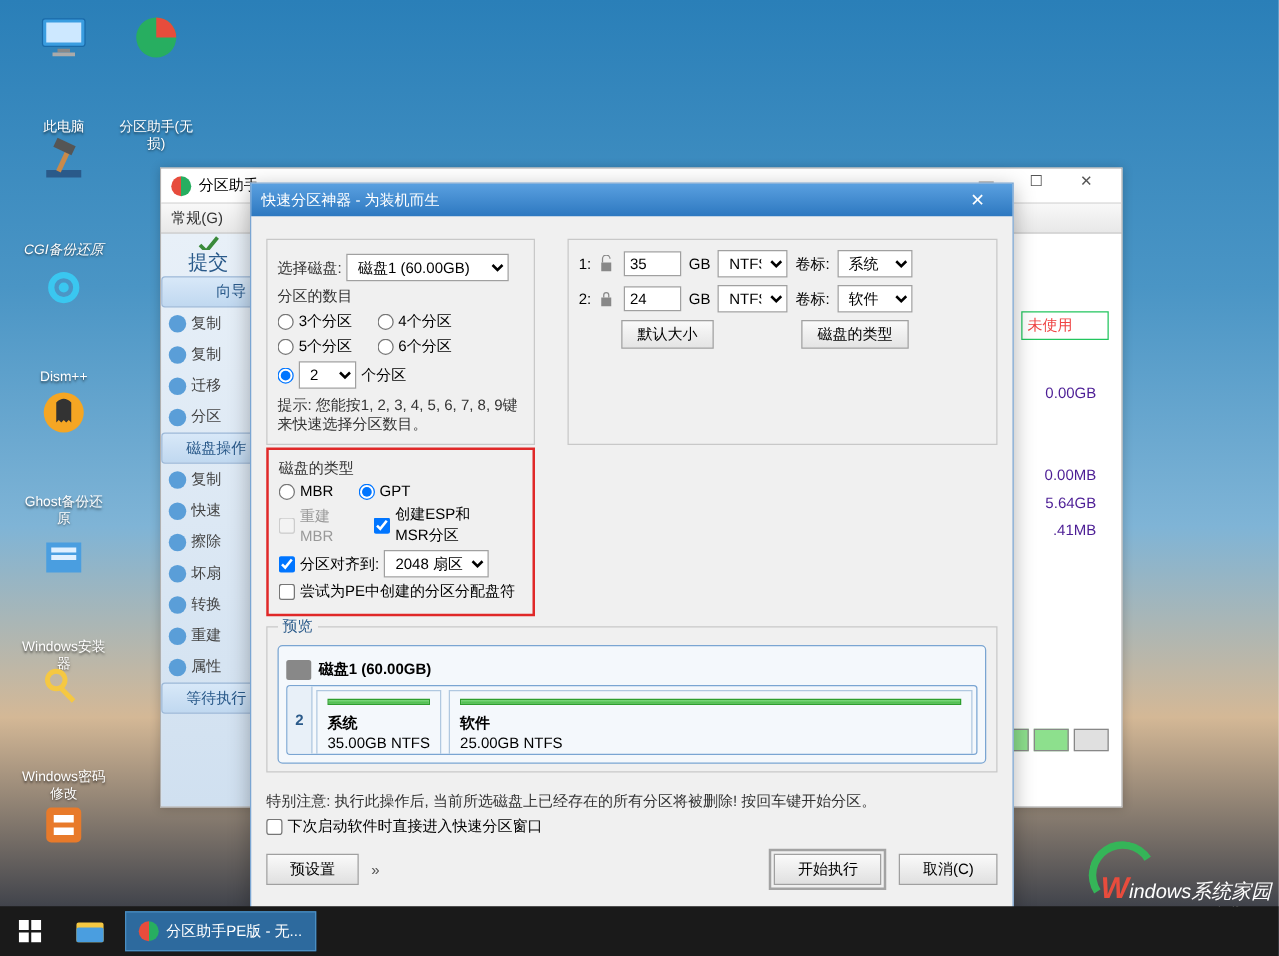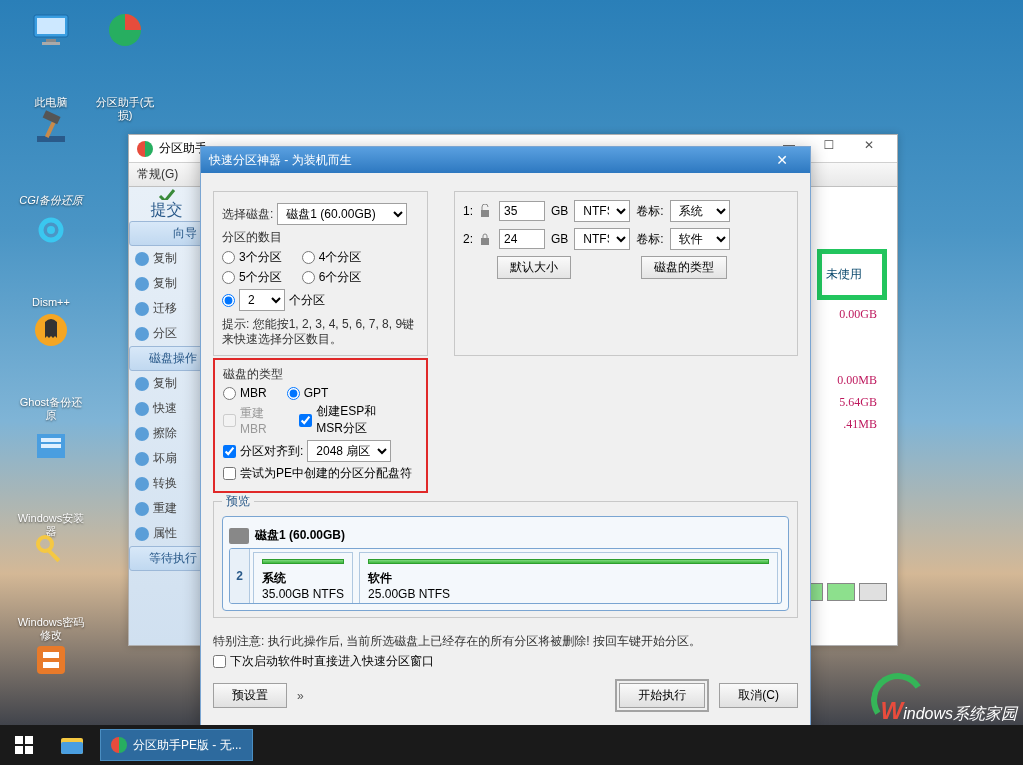--- a/index.html
+++ b/index.html
@@ -32,7 +32,7 @@
 .back-window .right-col { flex: 1; background: #fff; padding: 4px; position: relative; }
 .back-window .disk-bars { display:flex; gap:4px; position:absolute; right:10px; bottom:44px; }
 .back-window .disk-bars div { width: 28px; height: 18px; border: 1px solid #888; }
-.unused-box { position: absolute; right: 10px; top: 62px; width: 70px; padding: 12px 4px; border: 5px solid #22c55e; background: #fff; color: #0c4a6e; }
+.unused-box { position: absolute; right: 10px; top: 62px; width: 70px; padding: 2px 4px; border: 1px solid #22c55e; background: #fff; color: #ef4444; }
 .gb-text { position: absolute; right: 20px; color: #be185d; font-family: Liberation Serif, serif; }
 
 

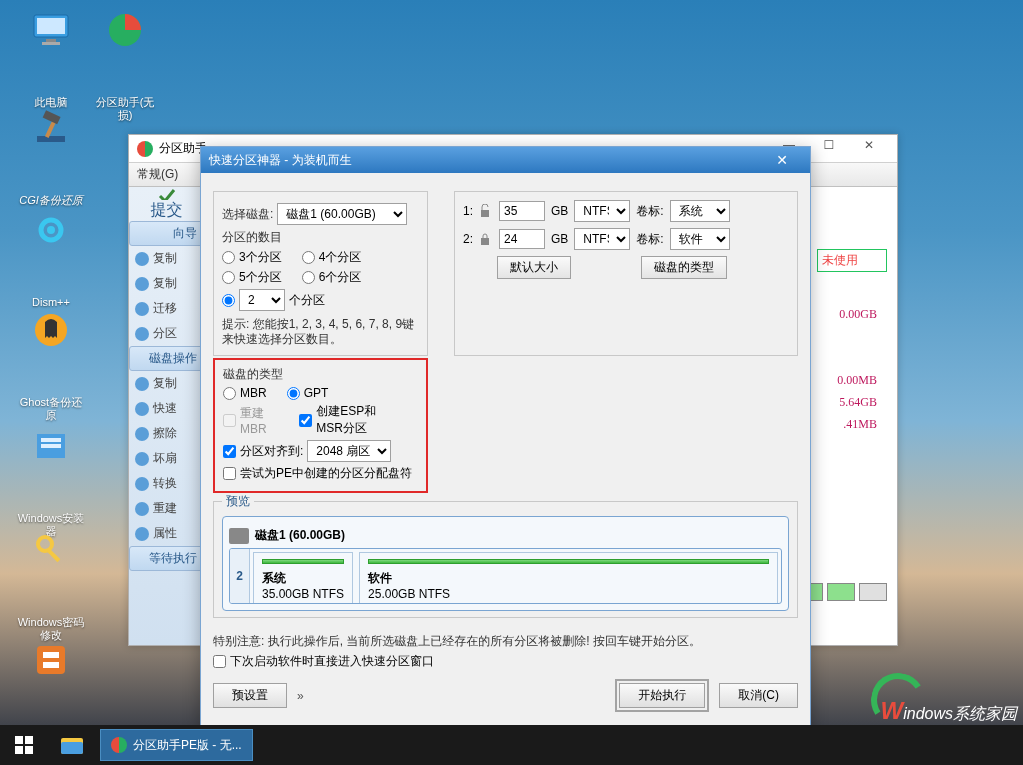--- a/index.html
+++ b/index.html
@@ -33,7 +33,7 @@
 .back-window .disk-bars { display:flex; gap:4px; position:absolute; right:10px; bottom:44px; }
 .back-window .disk-bars div { width: 28px; height: 18px; border: 1px solid #888; }
 .unused-box { position: absolute; right: 10px; top: 62px; width: 70px; padding: 2px 4px; border: 1px solid #22c55e; background: #fff; color: #ef4444; }
-.gb-text { position: absolute; right: 20px; color: #be185d; font-family: Liberation Serif, serif; }
+.gb-text { position: absolute; right: 20px; color: #4c1d95; }
 
 
 .modal { position: absolute; left: 200px; top: 146px; width: 611px; background: #f0f0f0; border: 1px solid #7aa5d2; box-shadow: 0 4px 16px rgba(0,0,0,.3); }

